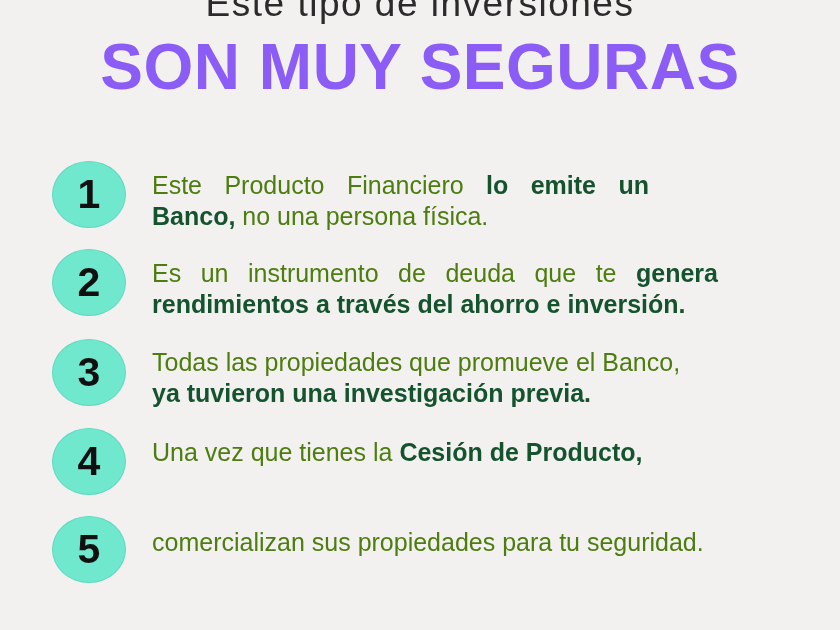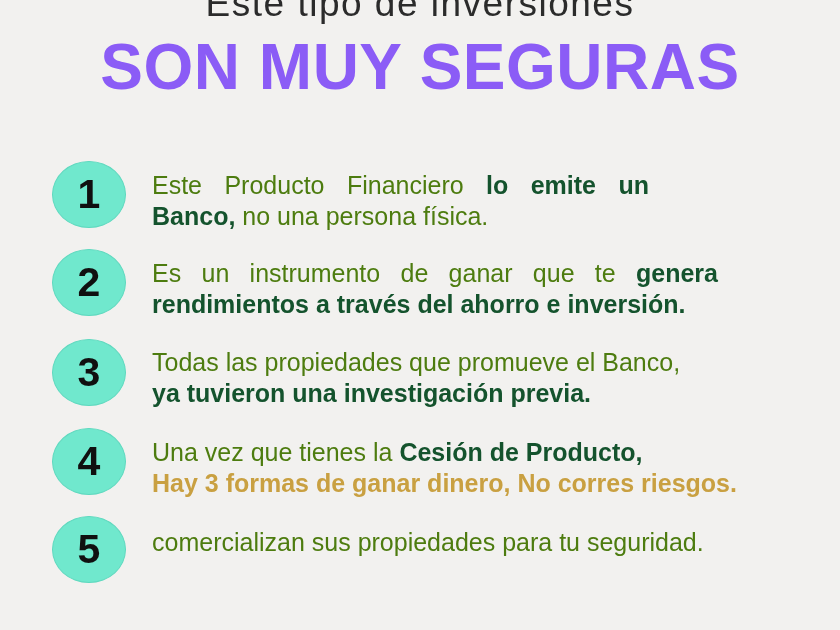--- a/index.html
+++ b/index.html
@@ -118,7 +118,7 @@
       <span class="badge-num">2</span>
     </div>
     <div class="itext">
-        <div class="tline jl"><span class="seg-reg">Es un instrumento de ganar que te </span><span class="seg-bold">genera</span></div>
+        <div class="tline jl"><span class="seg-reg">Es un instrumento de deuda que te </span><span class="seg-bold">genera</span></div>
         <div class="tline"><span class="seg-bold">rendimientos a través del ahorro e inversión.</span></div>
       </div>
   </div>

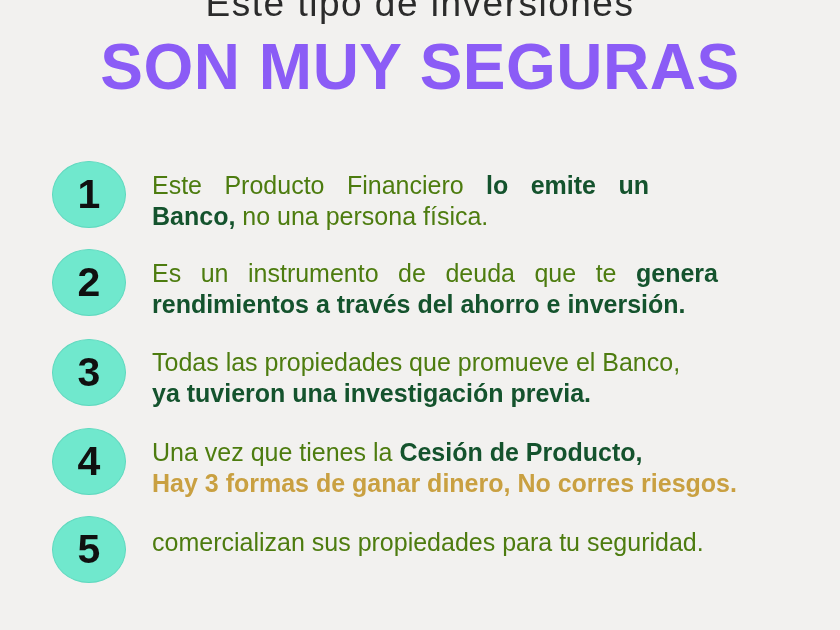--- a/index.html
+++ b/index.html
@@ -139,7 +139,6 @@
     </div>
     <div class="itext">
         <div class="tline"><span class="seg-reg">Una vez que tienes la </span><span class="seg-bold">Cesión de Producto,</span></div>
-        <div class="tline"><span class="seg-gold">Hay 3 formas de ganar dinero, No corres riesgos.</span></div>
       </div>
   </div>
 

